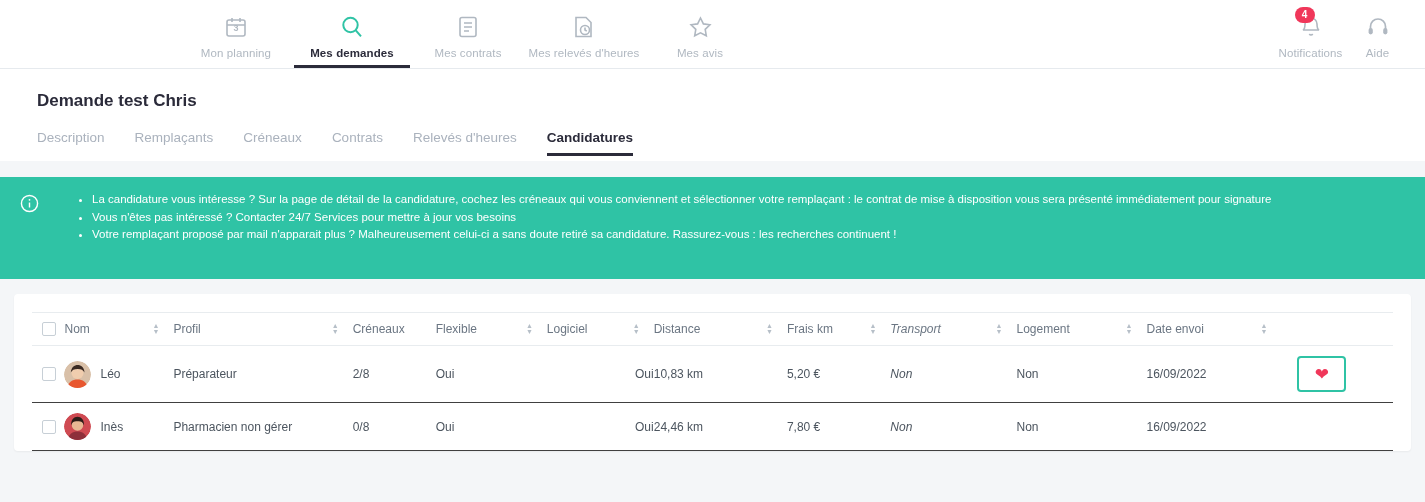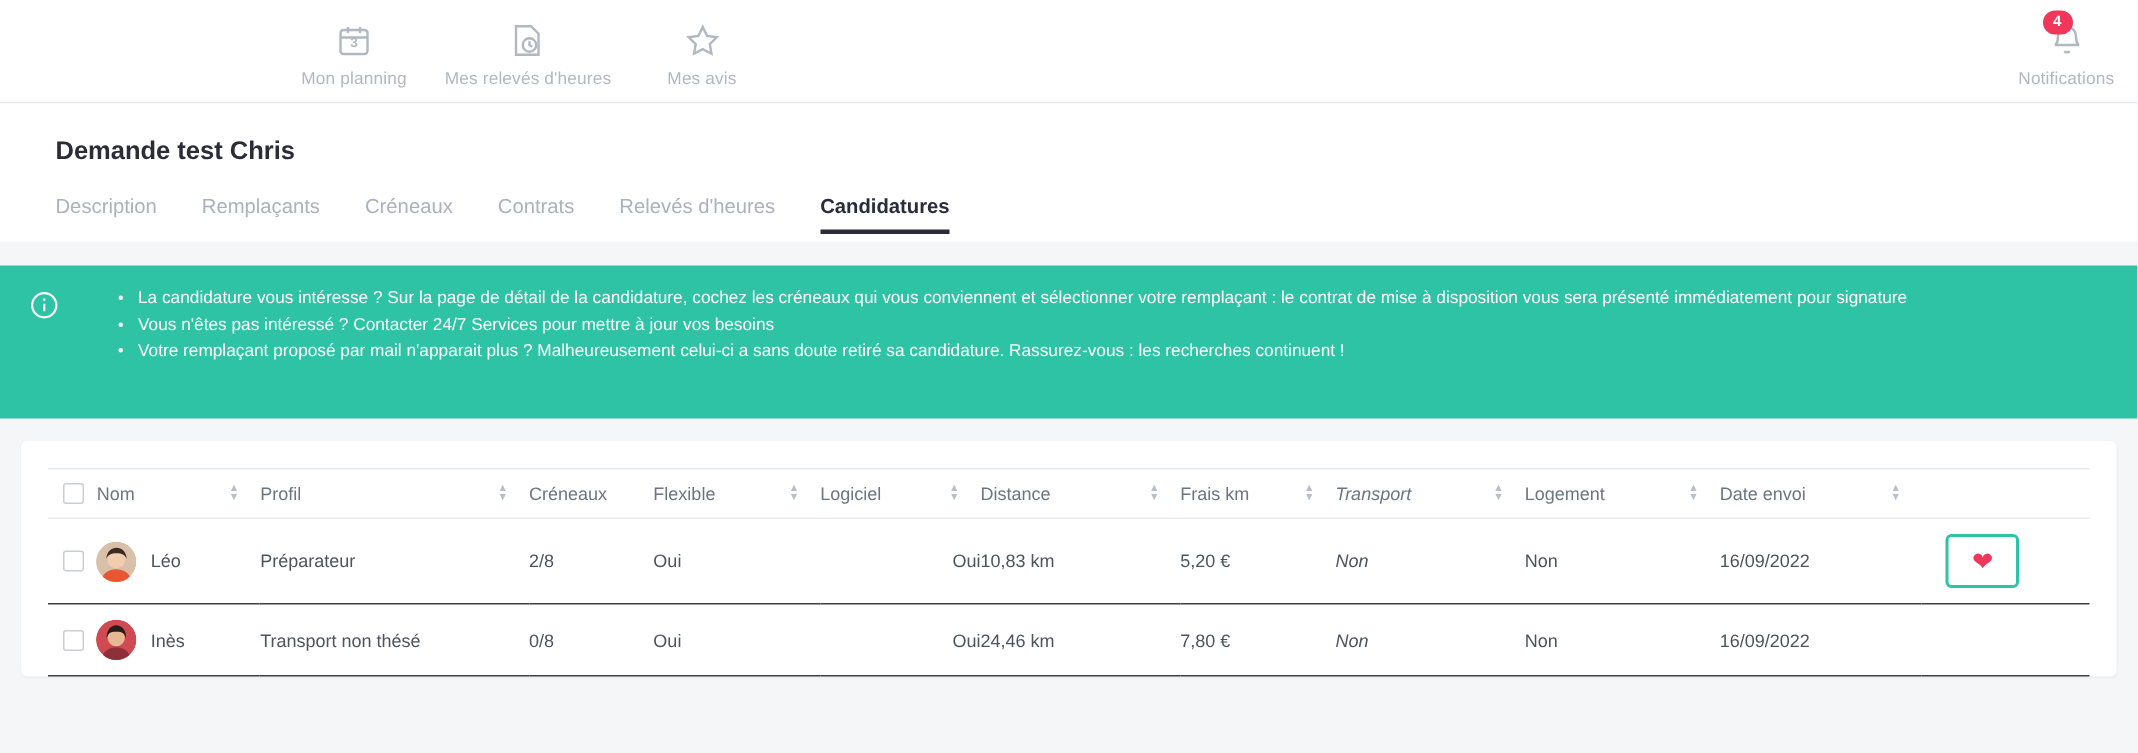--- a/index.html
+++ b/index.html
@@ -235,6 +235,15 @@
       <span class="nav-label">Mon planning</span>
     </div>
 
+    <div class="nav-item active">
+      <span class="nav-icon">
+        <svg width="26" height="26" viewBox="0 0 26 26" fill="none" stroke="#2fc3a5" stroke-width="2">
+          <circle cx="11.5" cy="11" r="7.2"></circle>
+            <path d="M16.8 16.4L22 22.4"></path>
+        </svg>
+      </span>
+      <span class="nav-label">Mes demandes</span>
+    </div>
 
 
     <div class="nav-item">

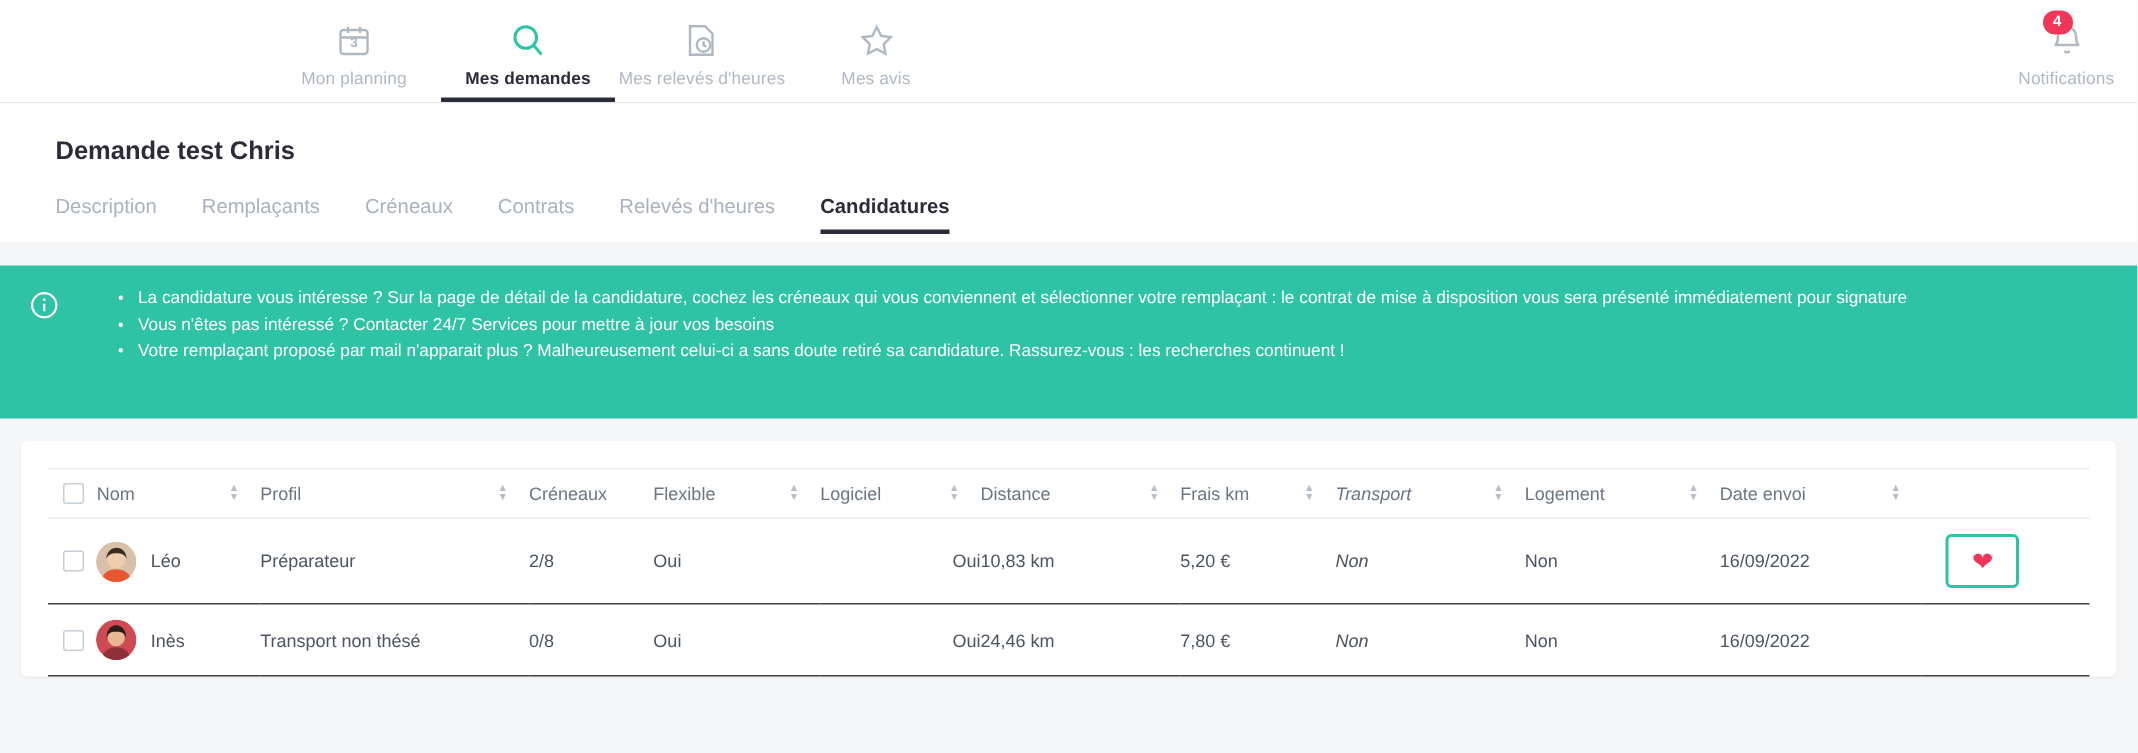--- a/index.html
+++ b/index.html
@@ -245,6 +245,15 @@
       <span class="nav-label">Mes demandes</span>
     </div>
 
+    <div class="nav-item">
+      <span class="nav-icon">
+        <svg width="22" height="24" viewBox="0 0 22 24" fill="none" stroke="#b0b8c1" stroke-width="1.6">
+          <rect x="3" y="2.5" width="16" height="19" rx="2"></rect>
+            <path d="M7 8h8M7 12h8M7 16h5"></path>
+        </svg>
+      </span>
+      <span class="nav-label">Mes contrats</span>
+    </div>
 
     <div class="nav-item">
       <span class="nav-icon">

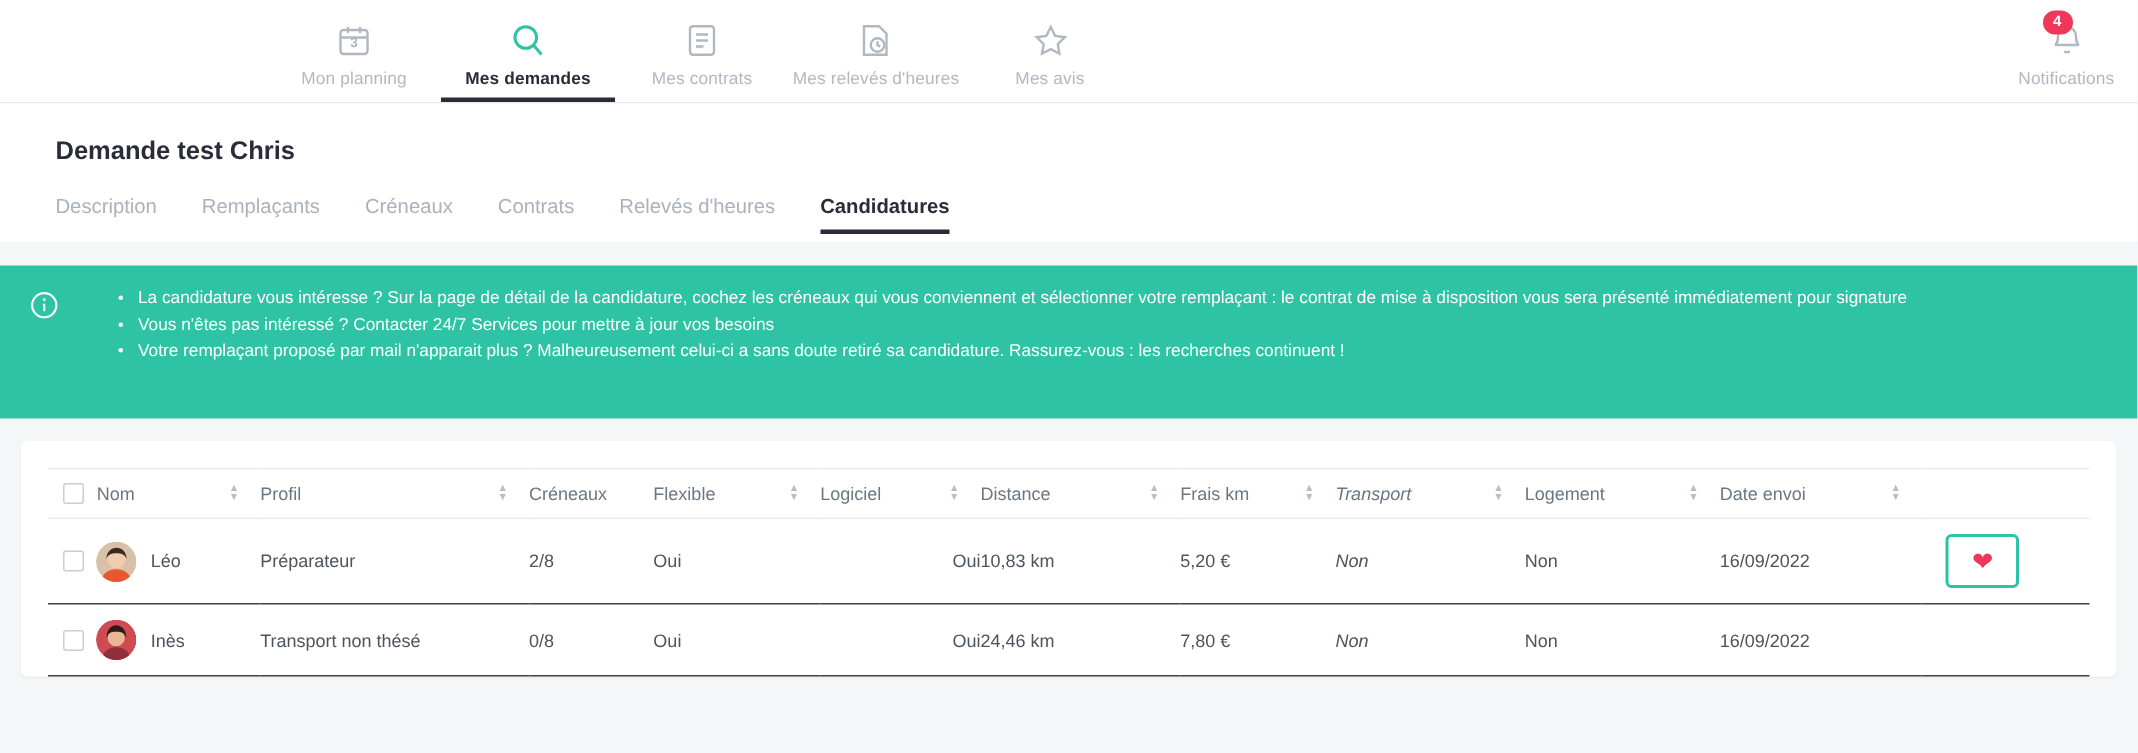--- a/index.html
+++ b/index.html
@@ -288,6 +288,16 @@
       <span class="nav-label">Notifications</span>
     </div>
 
+    <div class="nav-item">
+      <span class="nav-icon">
+        <svg width="24" height="24" viewBox="0 0 24 24" fill="none" stroke="#b0b8c1" stroke-width="1.7">
+          <path d="M4.5 14v-2.5a7.5 7.5 0 0 1 15 0V14"></path>
+          <rect x="2.6" y="13" width="4.2" height="6.4" rx="2.1" fill="#b0b8c1" stroke="none"></rect>
+          <rect x="17.2" y="13" width="4.2" height="6.4" rx="2.1" fill="#b0b8c1" stroke="none"></rect>
+        </svg>
+      </span>
+      <span class="nav-label">Aide</span>
+    </div>
 
   </div>
 </div>

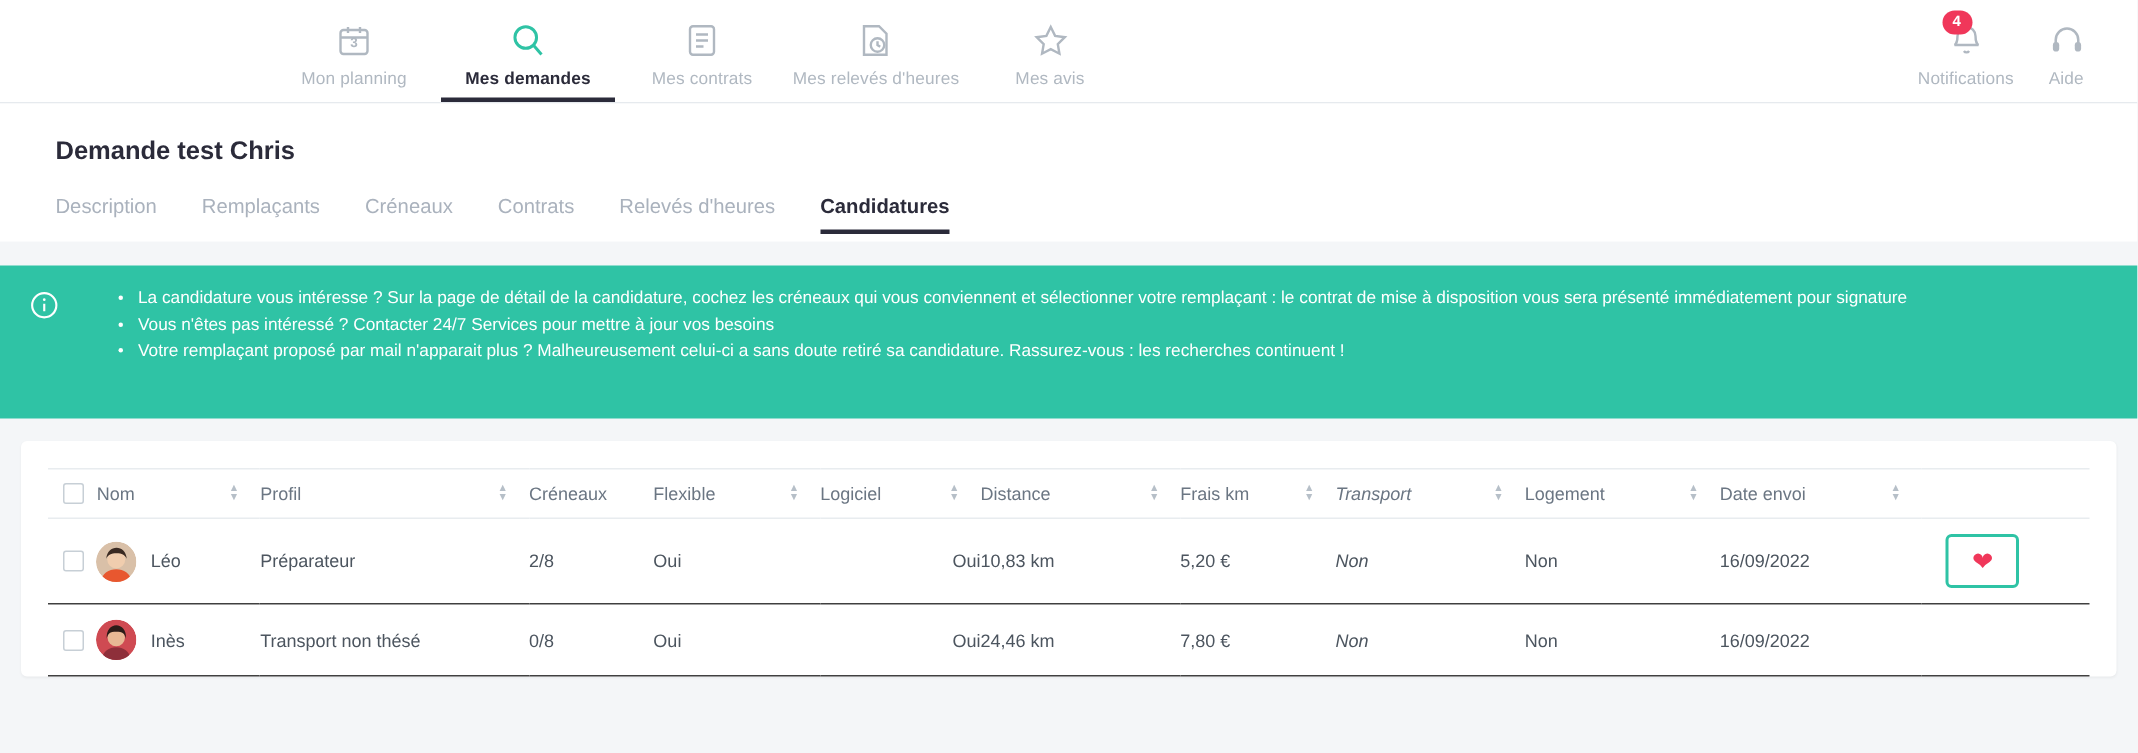--- a/index.html
+++ b/index.html
@@ -482,7 +482,7 @@
               <span>Inès</span>
             </span>
           </td>
-          <td class="col-profil">Transport non thésé</td>
+          <td class="col-profil">Pharmacien non gérer</td>
           <td class="col-creneaux">0/8</td>
           <td class="col-flexible">Oui</td>
           <td class="col-logiciel">Oui</td>

